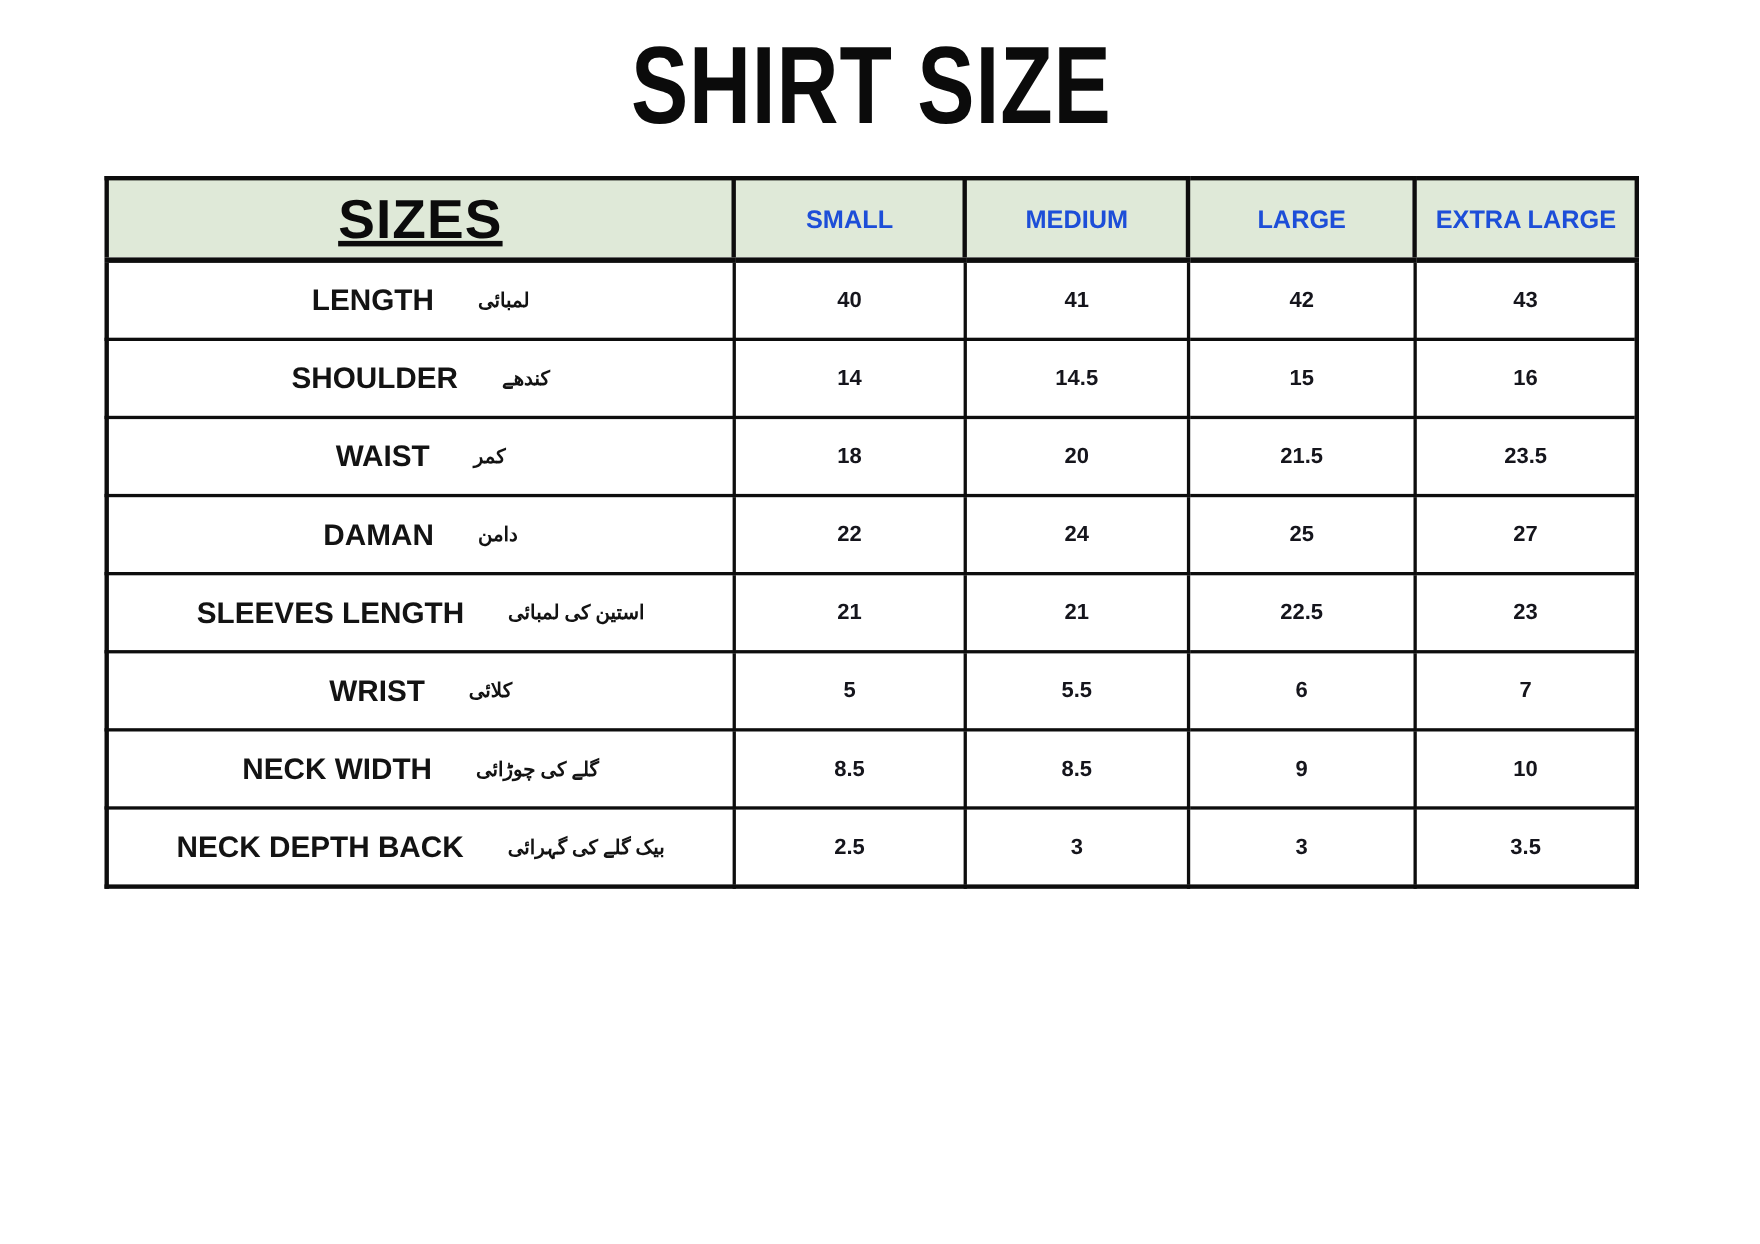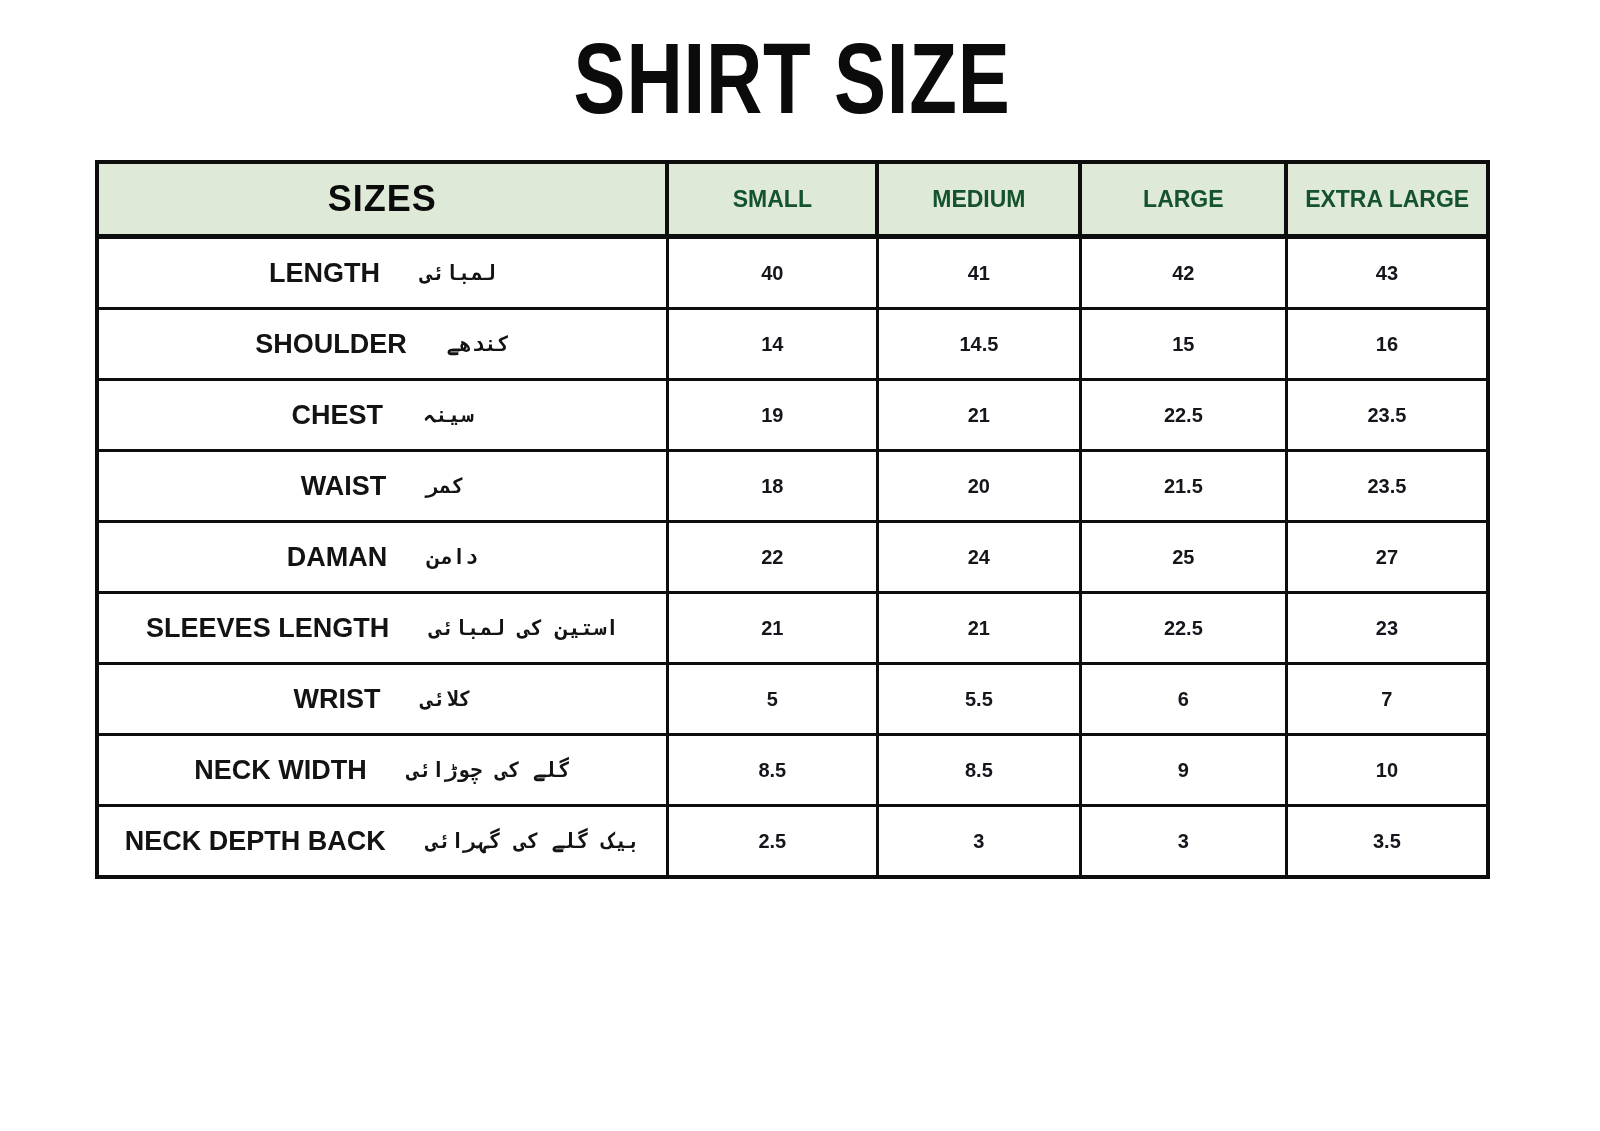--- a/index.html
+++ b/index.html
@@ -61,10 +61,11 @@
     border: 4px solid #0d0d0d;
   }
   th.sizes-head {
-    font-size: 36px;
+    font-size: 50px;
     font-weight: 700;
     letter-spacing: 1px;
     color: #0b0b0b;
+    text-decoration: underline;
   }
   th.col-head {
     font-size: 23px;

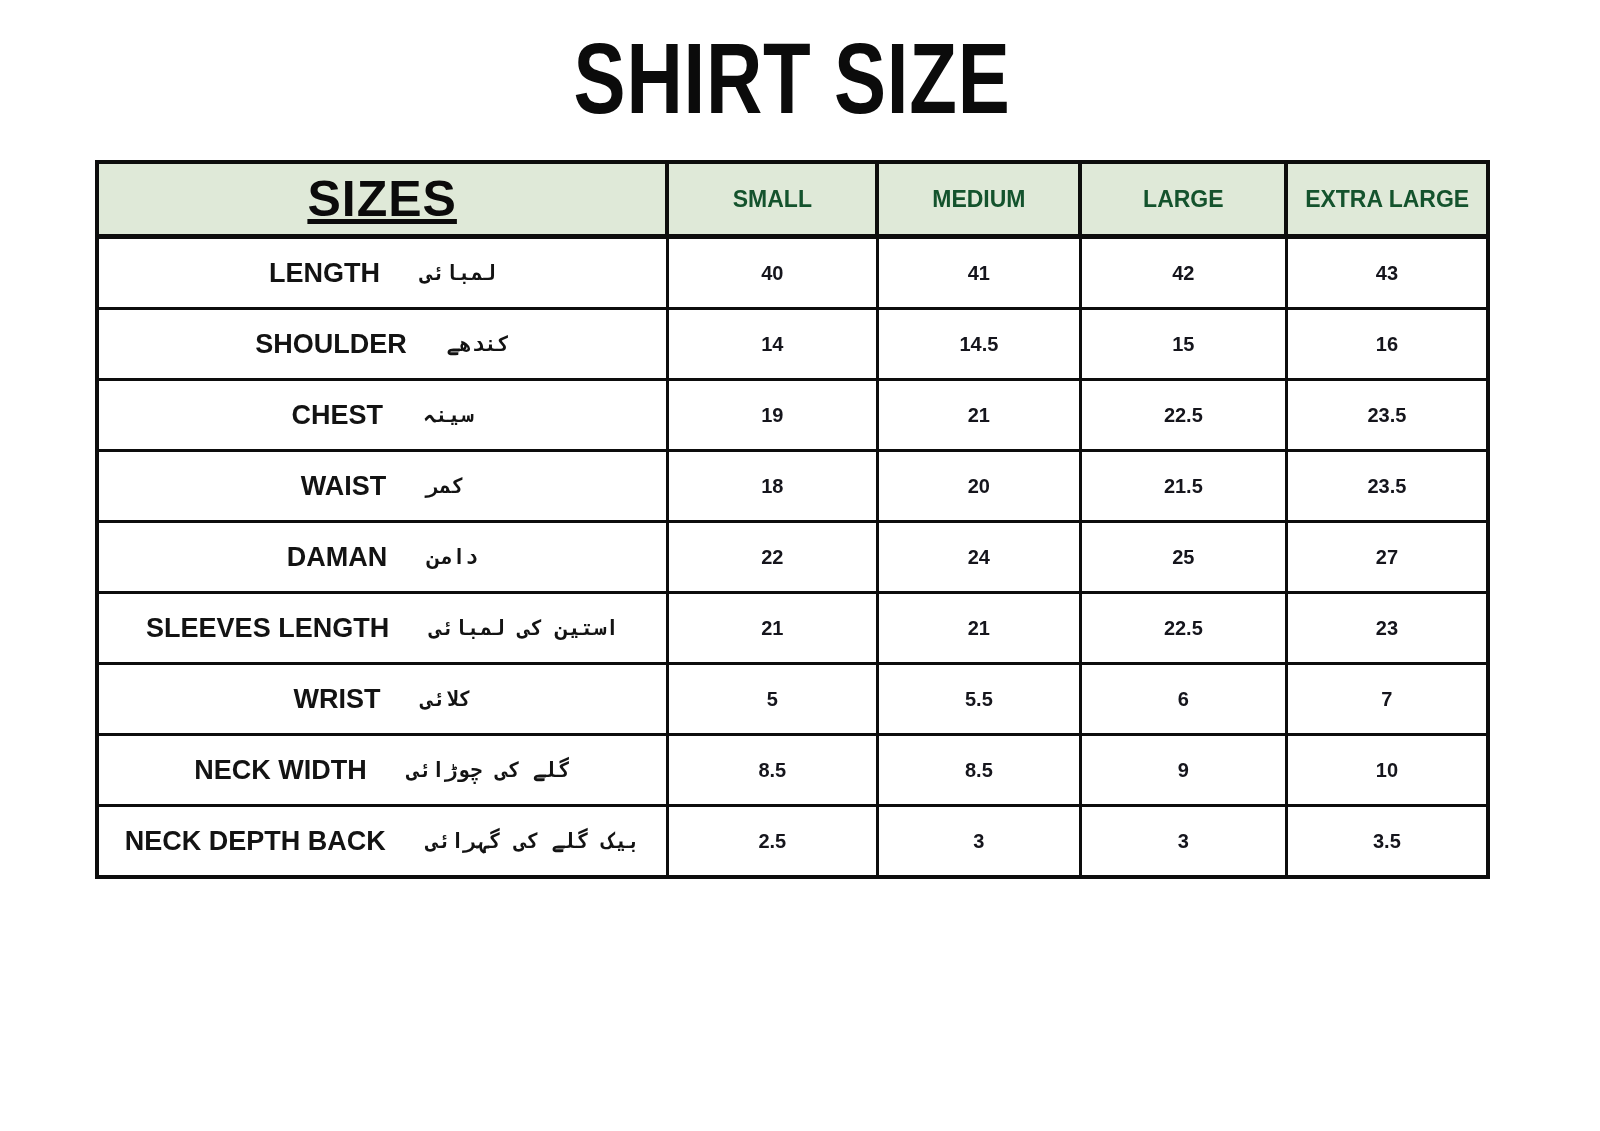--- a/index.html
+++ b/index.html
@@ -70,7 +70,7 @@
   th.col-head {
     font-size: 23px;
     font-weight: 700;
-    color: #14532d;
+    color: #1d4ed8;
   }
   td.label-cell {
     height: 68px;

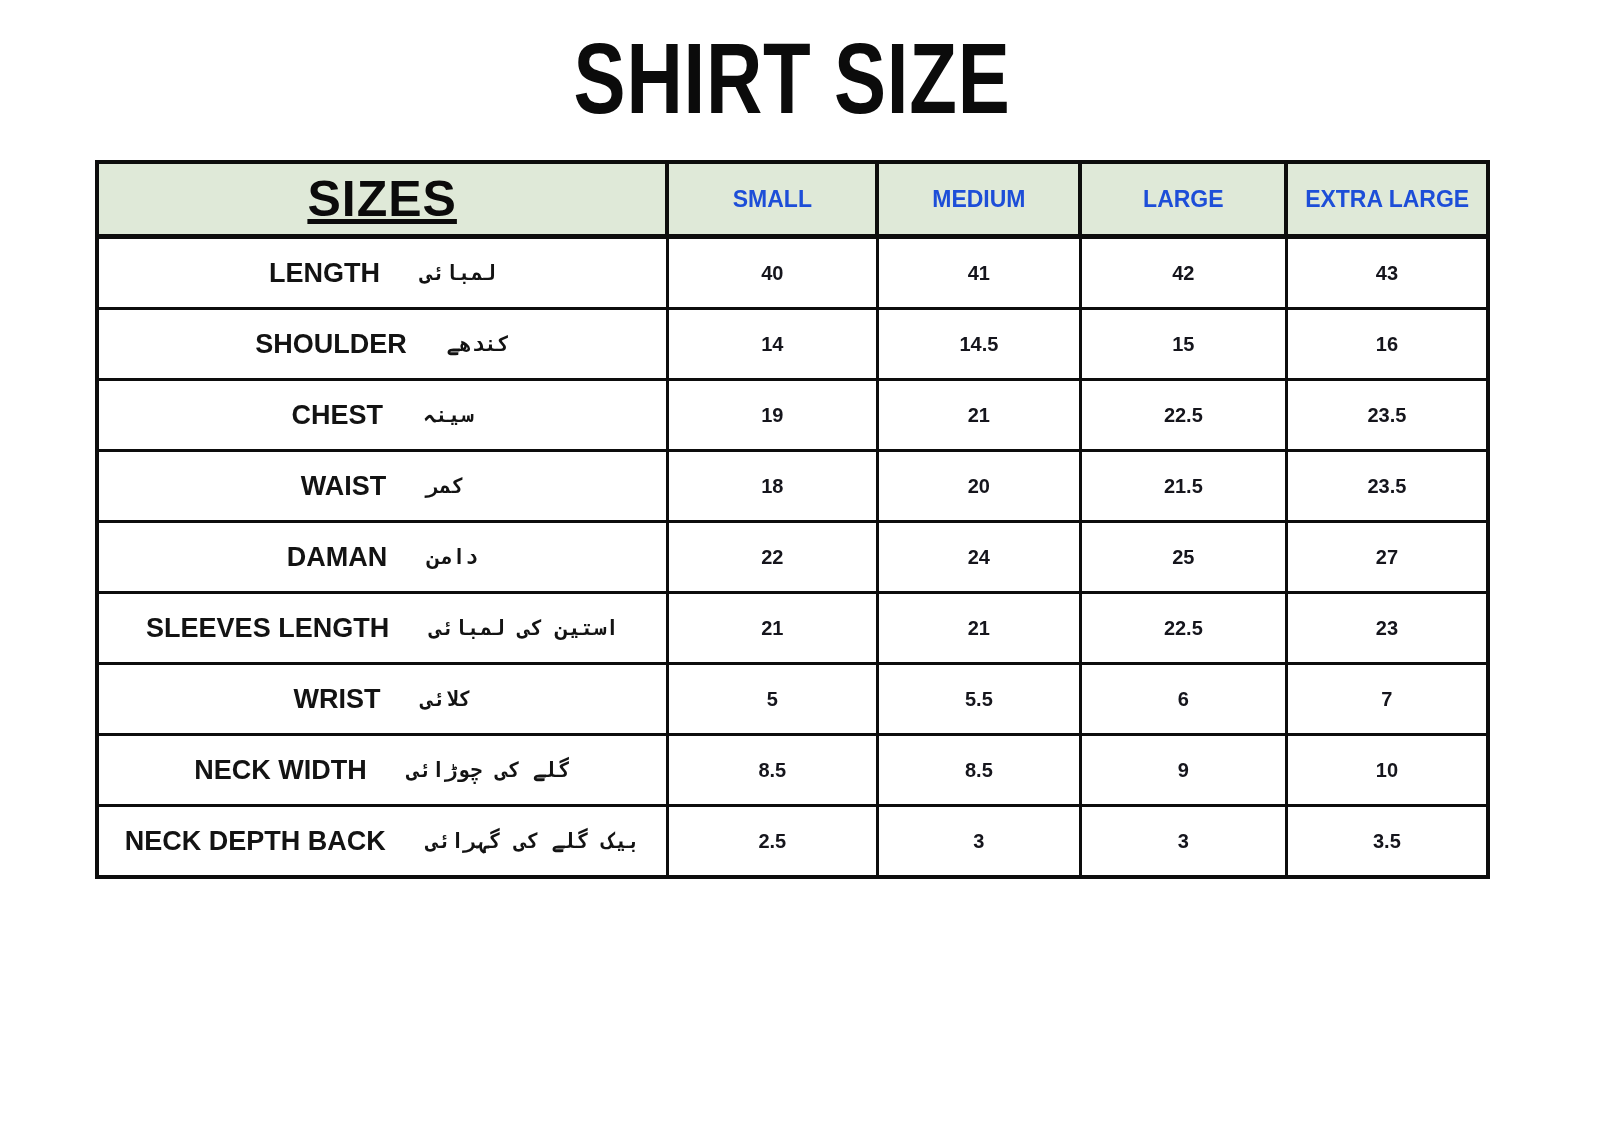--- a/index.html
+++ b/index.html
@@ -86,8 +86,8 @@
     white-space: nowrap;
   }
   .urdu {
-    font-family: Liberation Mono, monospace;
-    font-size: 21px;
+    font-family: Liberation Serif, serif;
+    font-size: 18px;
     font-weight: 700;
     direction: rtl;
     unicode-bidi: isolate;

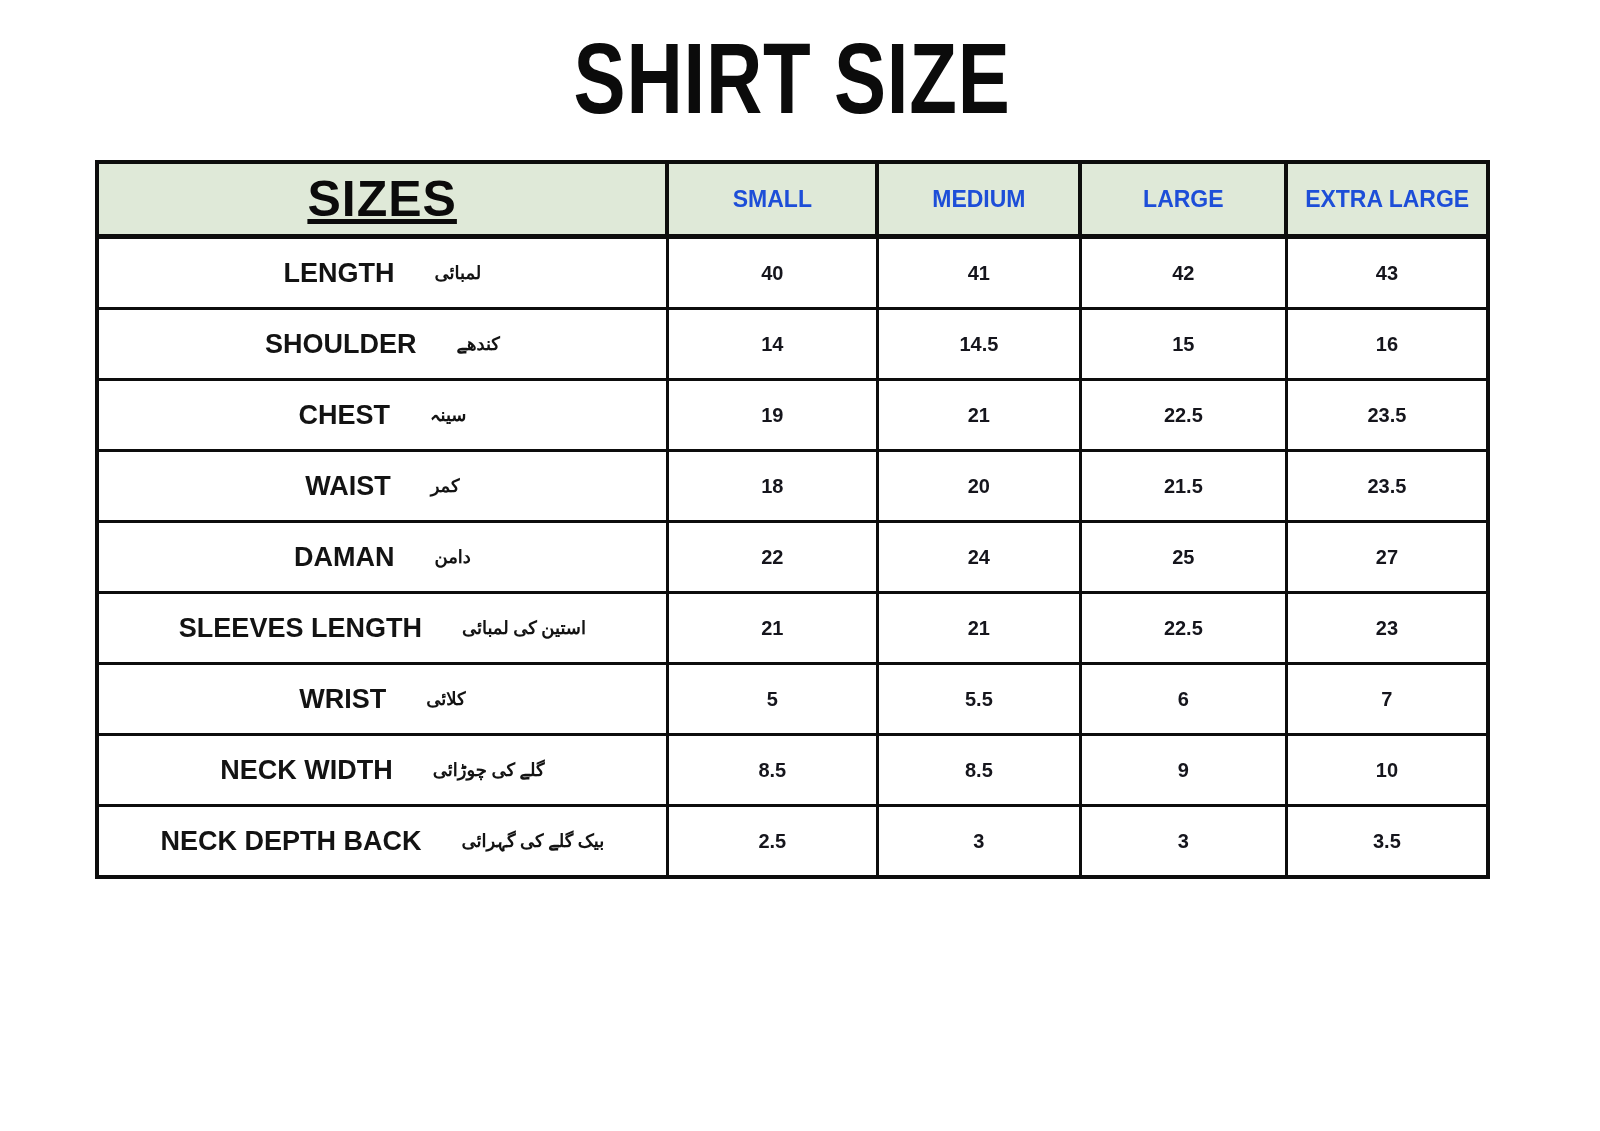--- a/index.html
+++ b/index.html
@@ -156,18 +156,6 @@
         <tr>
           <td class="label-cell">
             <div class="label-inner">
-              <span>CHEST</span>
-              <span class="urdu" dir="rtl">سینہ</span>
-            </div>
-          </td>
-          <td class="value-cell">19</td>
-          <td class="value-cell">21</td>
-          <td class="value-cell">22.5</td>
-          <td class="value-cell">23.5</td>
-        </tr>
-        <tr>
-          <td class="label-cell">
-            <div class="label-inner">
               <span>WAIST</span>
               <span class="urdu" dir="rtl">کمر</span>
             </div>

